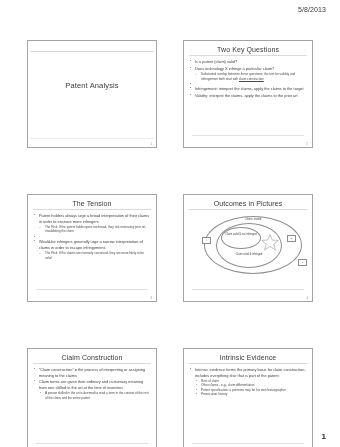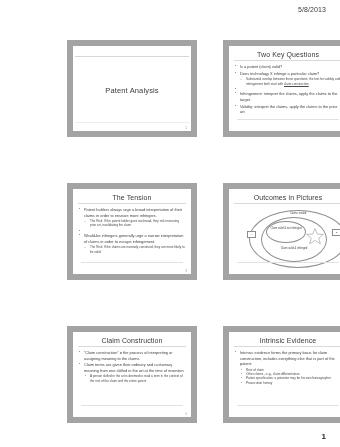--- a/index.html
+++ b/index.html
@@ -48,13 +48,12 @@
 
   .slide {
     width: 130px;
-    height: 97px;
-    border: 6px solid #a3a3a3;
+    height: 108px;
+    border: 1px solid #a3a3a3;
     background: #fff;
     position: relative;
     box-sizing: border-box;
     overflow: hidden;
-    margin-left: 40px;
   }
   .slide-inner {
     position: absolute;

